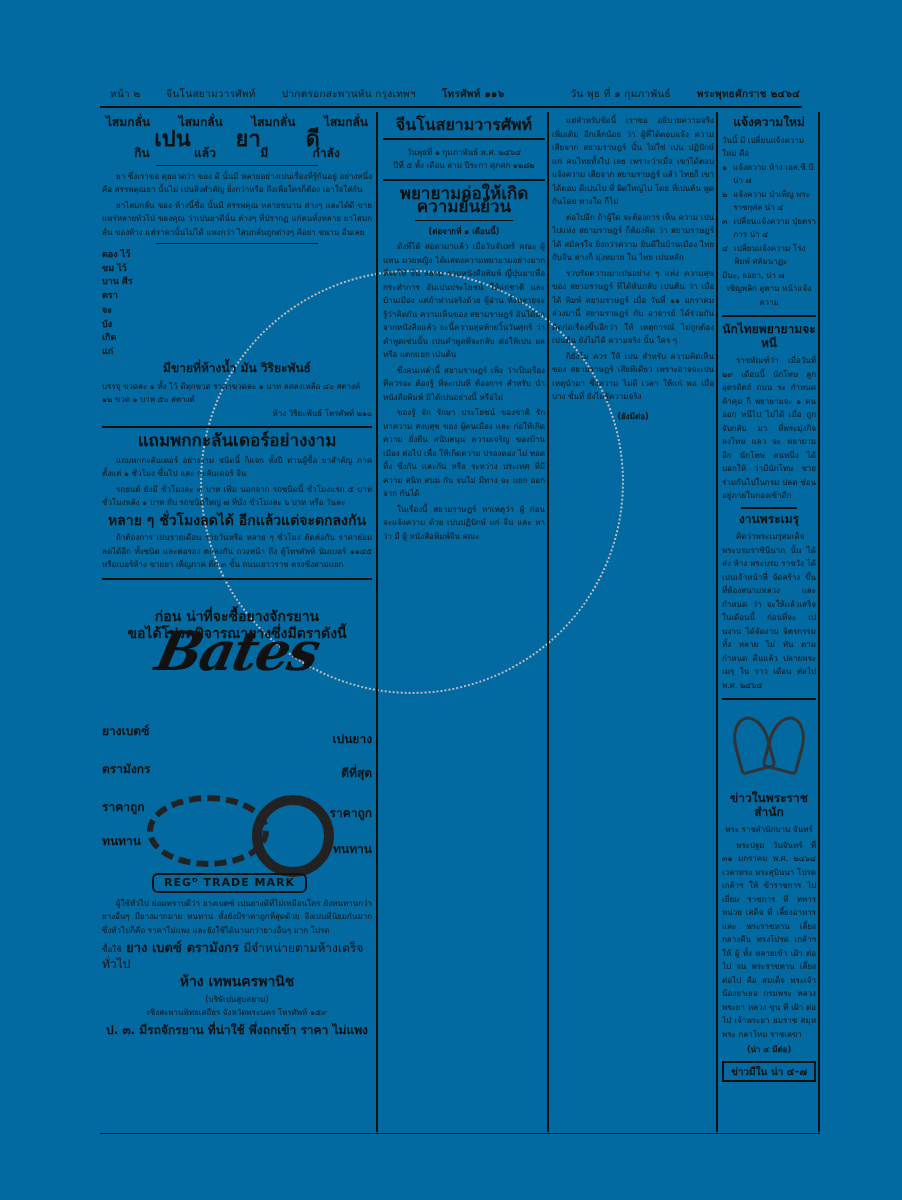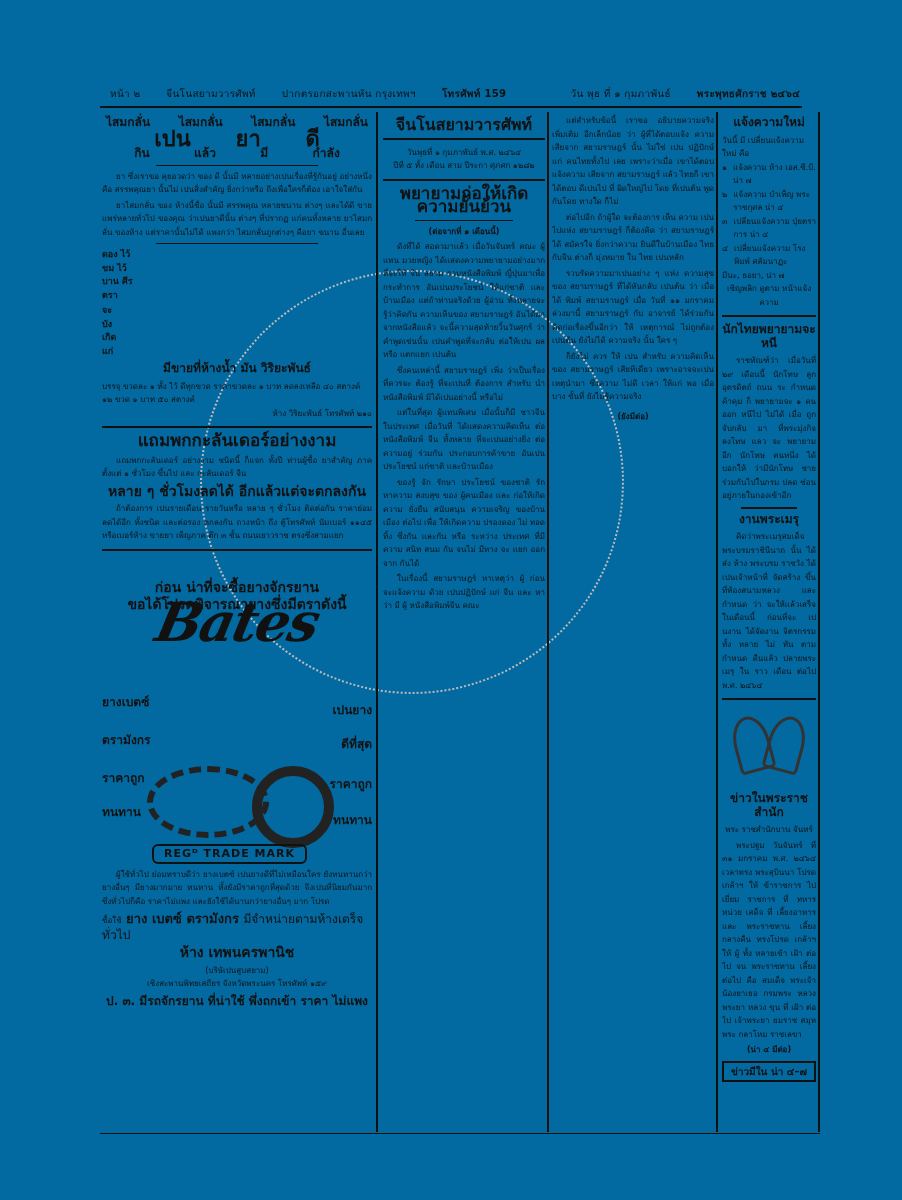--- a/index.html
+++ b/index.html
@@ -51,7 +51,7 @@
       <span>หน้า ๒</span>
       <span>จีนโนสยามวารศัพท์</span>
       <span>ปากตรอกสะพานหัน กรุงเทพฯ</span>
-      <b>โทรศัพท์ 159</b>
+      <b>โทรศัพท์ ๑๑๖</b>
     </div>
     <div class="l">
       <span>วัน พุธ ที่ ๑ กุมภาพันธ์</span>

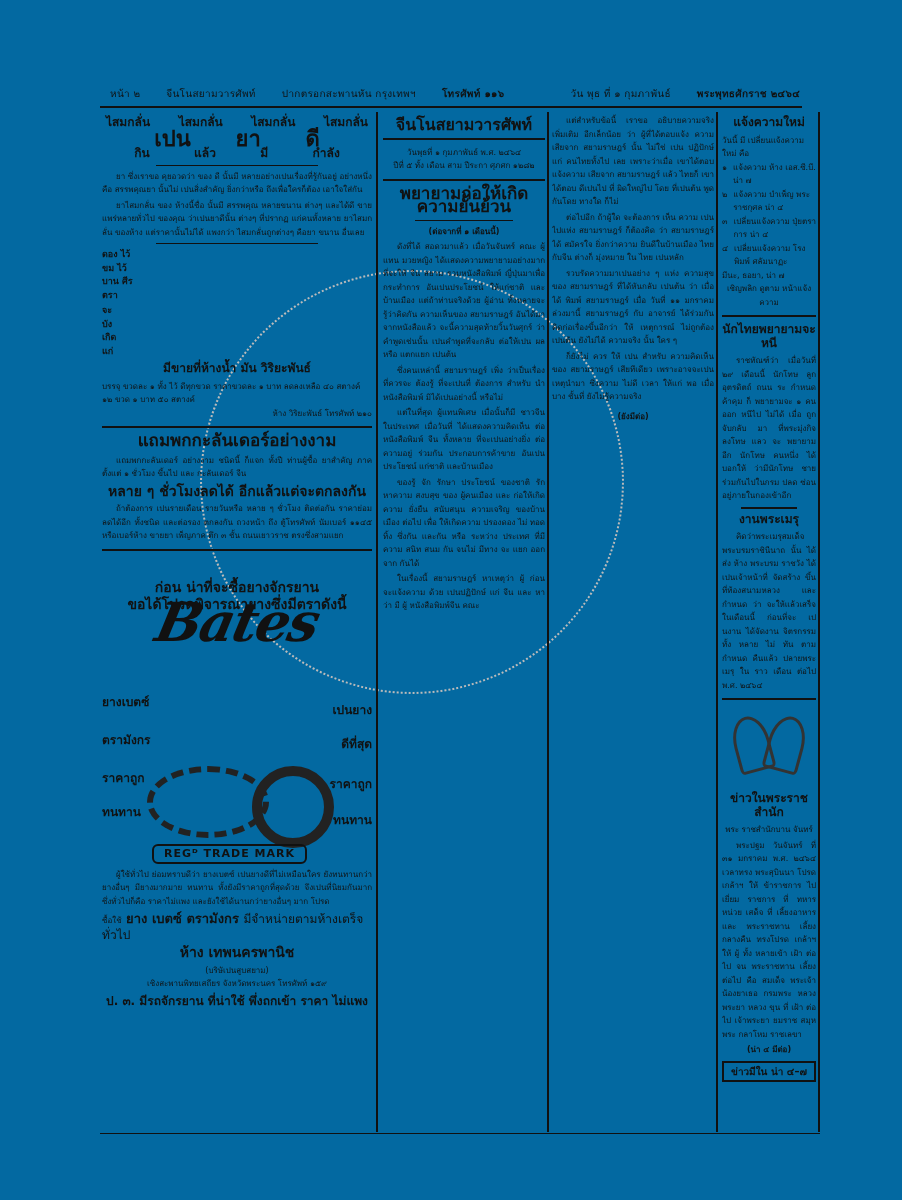--- a/index.html
+++ b/index.html
@@ -159,7 +159,6 @@
     <div class="ctr" style="font-weight:bold">(ต่อจากที่ ๑ เดือนนี้)</div>
     <p class="p">ดังที่ได้ สอดวมาแล้ว เมื่อวันจันทร์ คณะ ผู้แทน มวยหญิง ได้แสดงความพยายามอย่างมาก ที่จะให้ จีน สยาม รวมหนังสือพิมพ์ ญี่ปุ่นมาเพื่อ กระทำการ อันเปนประโยชน์ ให้แก่ชาติ และบ้านเมือง แต่ถ้าท่านจริงด้วย ผู้อ่าน ทั้งหลายจะรู้ว่าคิดกัน ความเห็นของ สยามราษฎร์ อันได้มาจากหนังสือแล้ว จะนี้ความสุดท้ายวิ้นวันศุกร์ ว่า คำพูดเช่นนั้น เปนคำพูดที่จะกลับ ต่อให้เปน ผลหรือ แตกแยก เปนต้น</p>
     <p class="p">ซึ่งคนเหล่านี้ สยามราษฎร์ เพิ่ง ว่าเป็นเรื่องที่ควรจะ ต้องรู้ ที่จะเปนที่ ต้องการ สำหรับ นำหนังสือพิมพ์ มิได้เปนอย่างนี้ หรือไม่</p>
-    <p class="p">แต่ในที่สุด ผู้แทนพิเศษ เมื่อนั้นก็มี ชาวจีน ในประเทศ เมื่อวันที่ ได้แสดงความคิดเห็น ต่อ หนังสือพิมพ์ จีน ทั้งหลาย ที่จะเปนอย่างยิ่ง ต่อความอยู่ ร่วมกัน ประกอบการค้าขาย อันเปนประโยชน์ แก่ชาติ และบ้านเมือง</p>
     <p class="p">ของรู้ จัก รักษา ประโยชน์ ของชาติ รักหาความ สงบสุข ของ ผู้คนเมือง และ ก่อให้เกิด ความ ยั่งยืน สนับสนุน ความเจริญ ของบ้านเมือง ต่อไป เพื่อ ให้เกิดความ ปรองดอง ไม่ ทอดทิ้ง ซึ่งกัน และกัน หรือ ระหว่าง ประเทศ ที่มี ความ สนิท สนม กัน จนไม่ มีทาง จะ แยก ออก จาก กันได้</p>
     <p class="p">ในเรื่องนี้ สยามราษฎร์ หาเหตุว่า ผู้ ก่อนจะแจ้งความ ด้วย เปนปฏิปักษ์ แก่ จีน และ หาว่า มี ผู้ หนังสือพิมพ์จีน คณะ</p>
   </div>

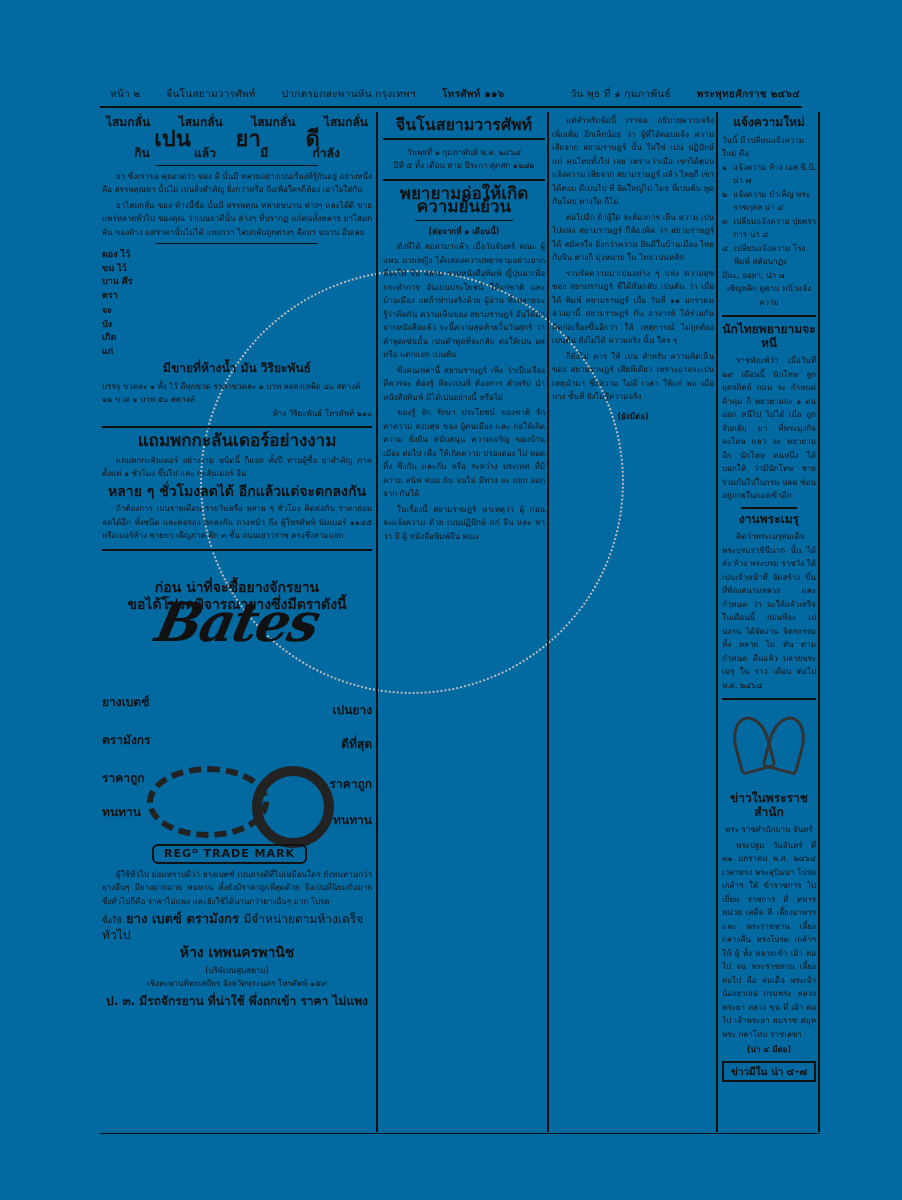--- a/index.html
+++ b/index.html
@@ -112,6 +112,7 @@
     <div>
       <div class="hd18">แถมพกกะลันเดอร์อย่างงาม</div>
       <p class="p">แถมพกกะลันเดอร์ อย่างงาม ชนิดนี้ ก็แจก ทั้งปี ท่านผู้ซื้อ ยาสำคัญ ภาค ตั้งแต่ ๑ ชั่วโมง ขึ้นไป และ กะลันเดอร์ จีน</p>
+      <p class="p">รถยนต์ ยังมี ชั่วโมงละ ๓ บาท เพิ่ม นอกจาก รถชนิดนี้ ชั่วโมงแรก ๕ บาท ชั่วโมงหลัง ๑ บาท กับ รถชนิดใหญ่ ๗ ที่นั่ง ชั่วโมงละ ๖ บาท หรือ วันละ</p>
       <div class="hd14">หลาย ๆ ชั่วโมงลดได้ อีกแล้วแต่จะตกลงกัน</div>
       <p class="p">ถ้าต้องการ เปนรายเดือน รายวันหรือ หลาย ๆ ชั่วโมง ติดต่อกัน ราคาย่อมลดได้อีก ทั้งชนิด และต่อรอง ตกลงกัน ถวงหน้า ถึง ตู้โทรศัพท์ นัมเบอร์ ๑๑๔๕ หรือเบอร์ห้าง ขายยา เพ็ญภาค ตึก ๓ ชั้น ถนนเยาวราช ตรงซึ่งสามแยก</p>
     </div>

